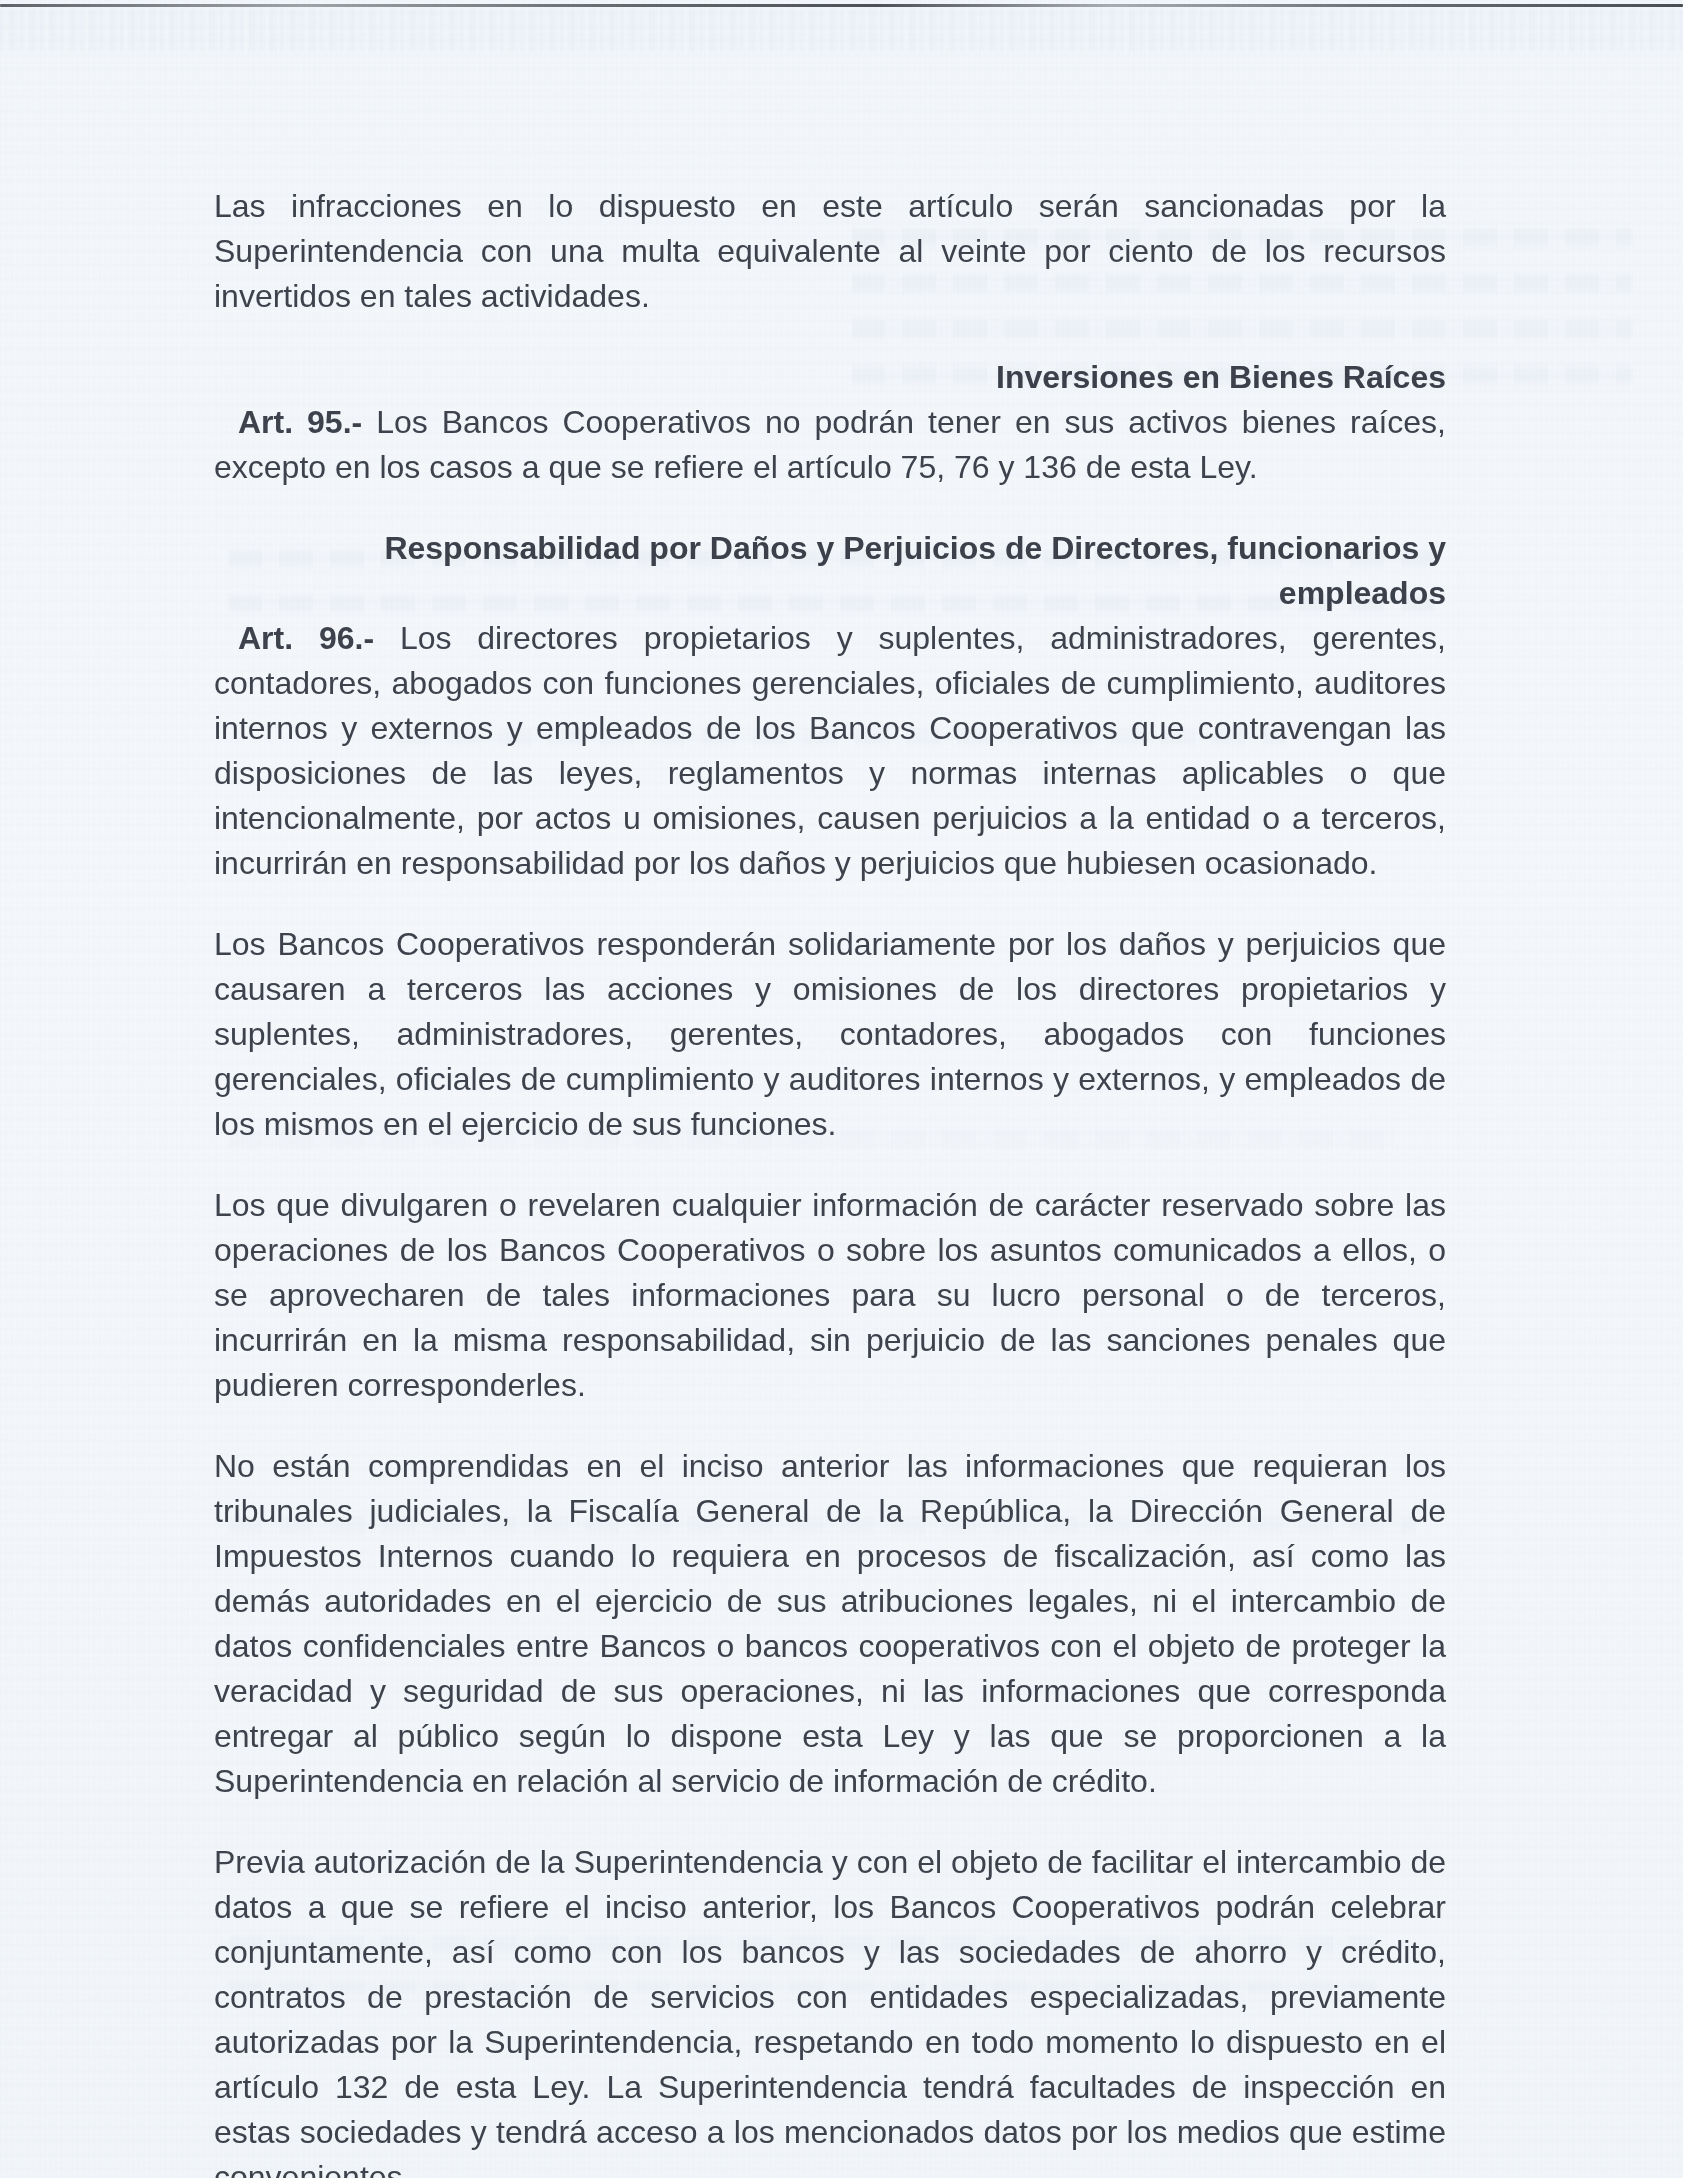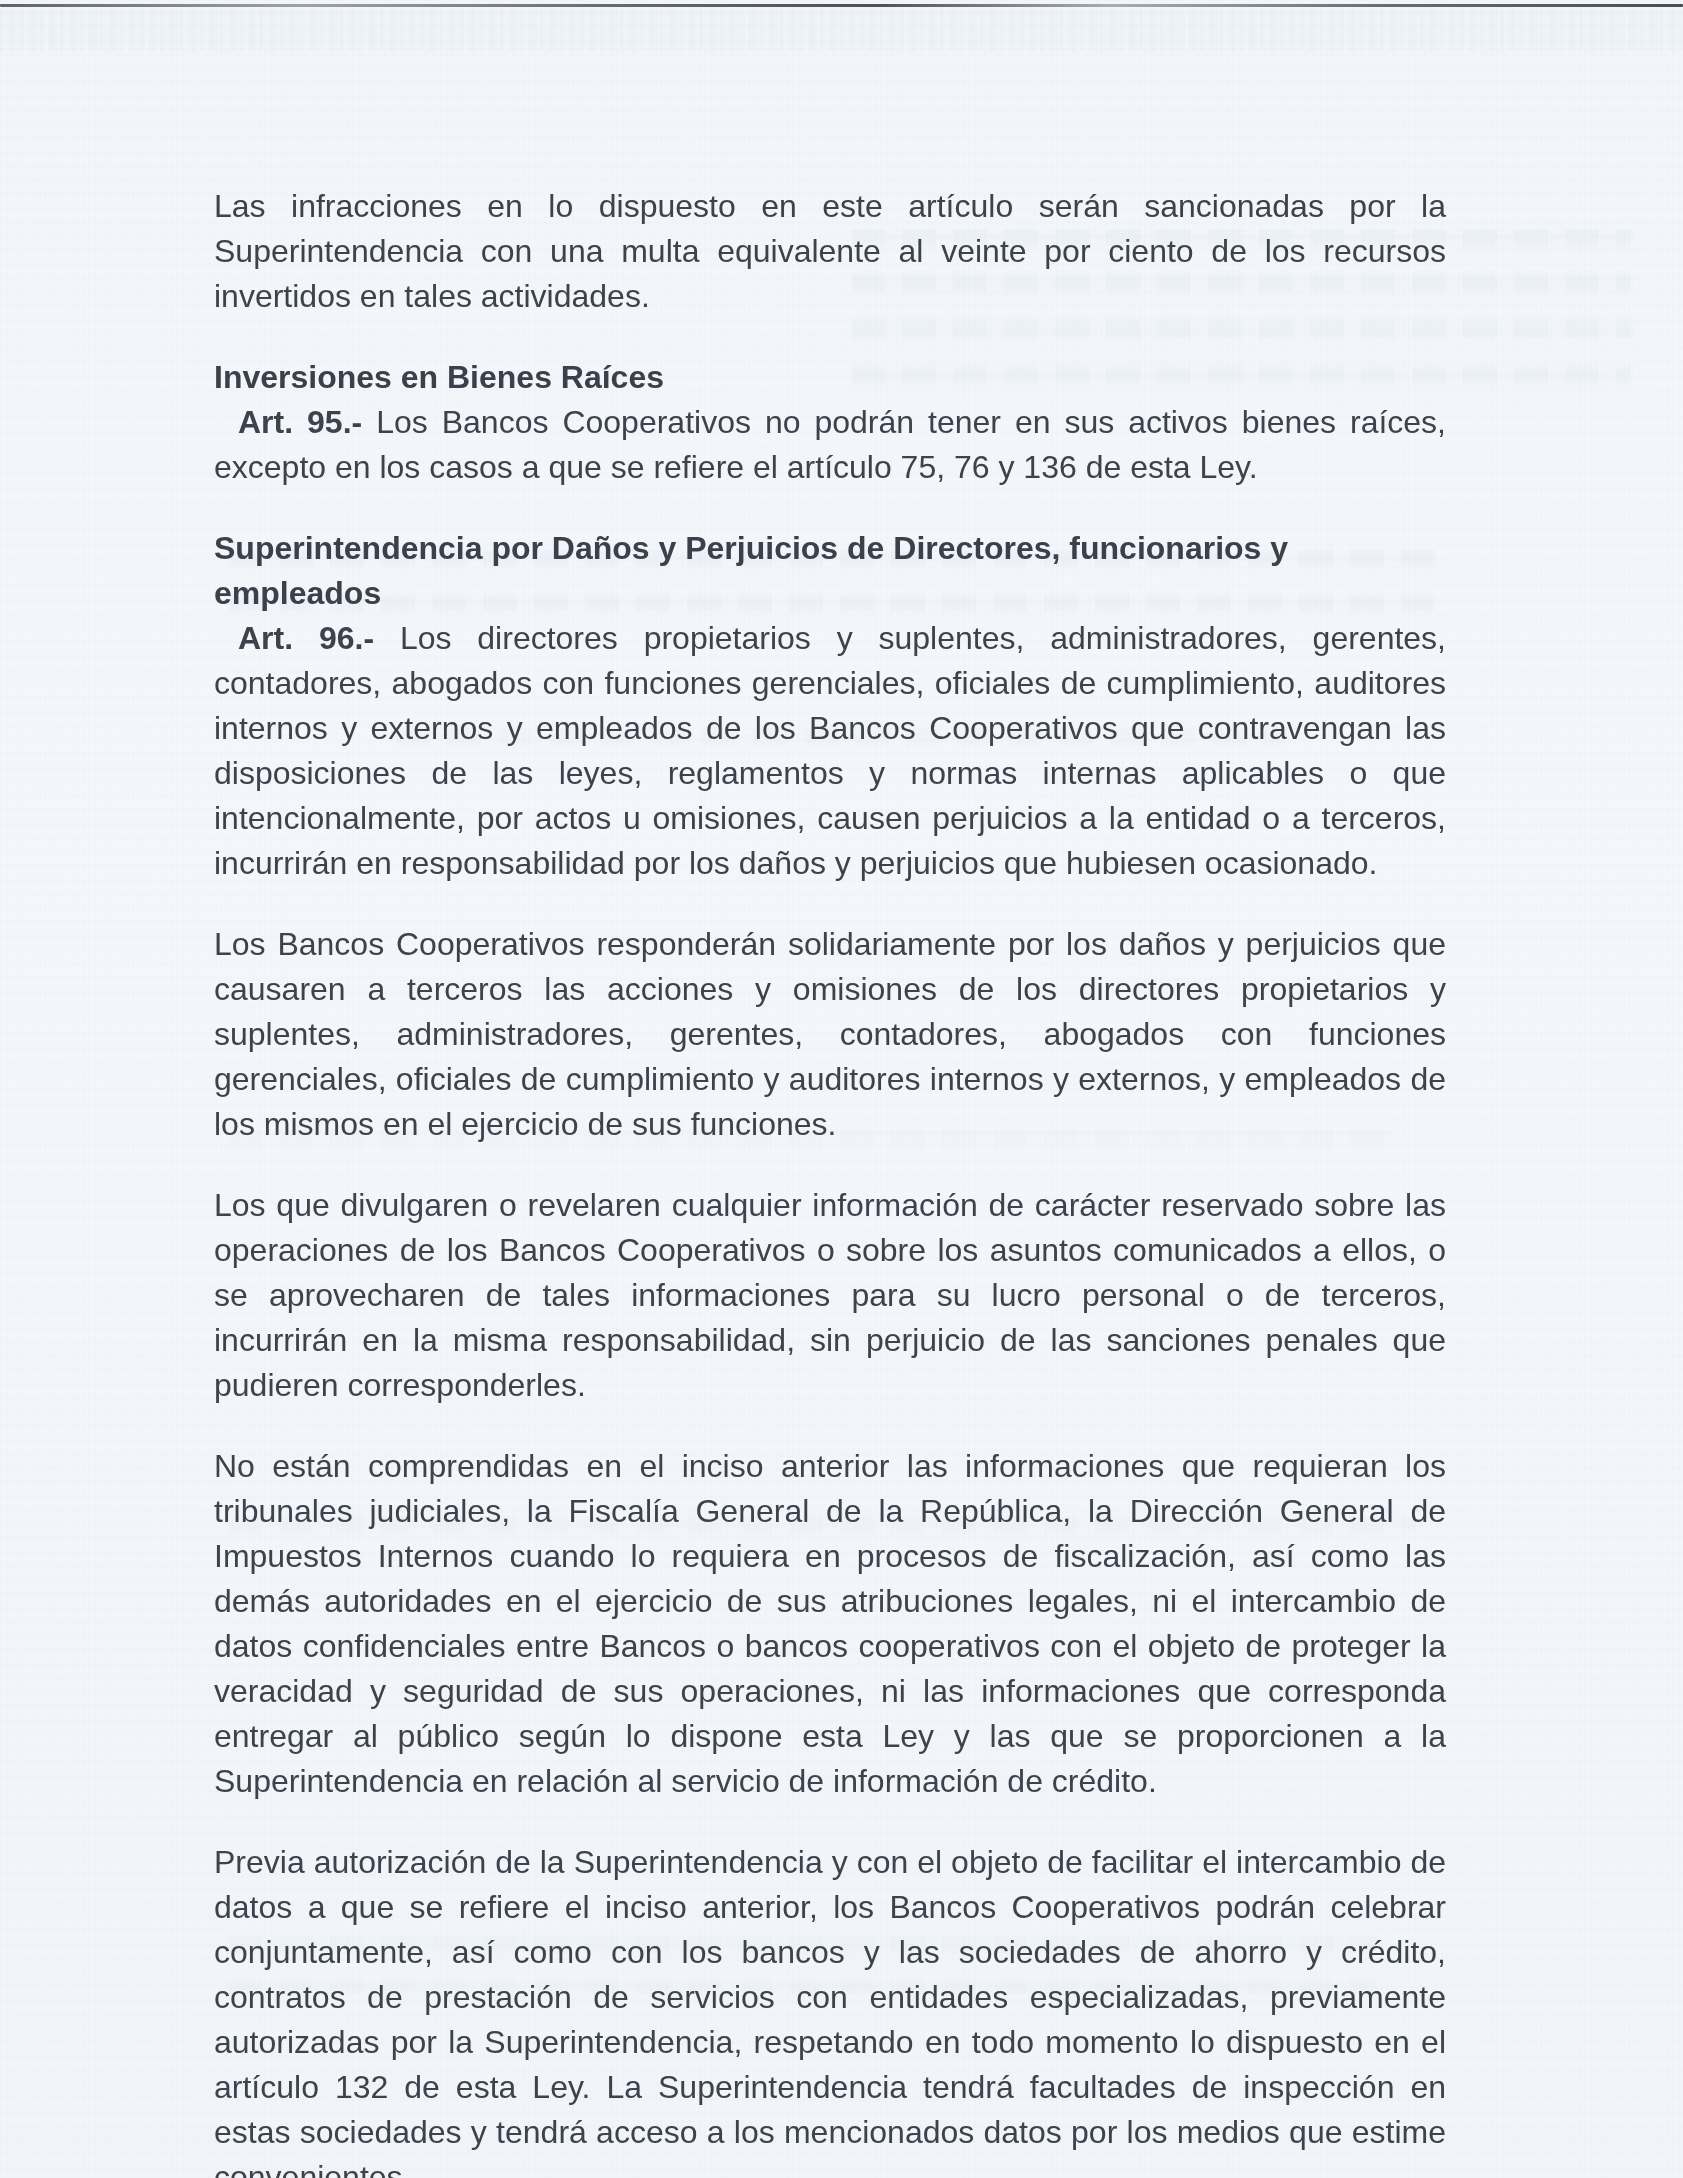--- a/index.html
+++ b/index.html
@@ -79,7 +79,7 @@
     line-height: 45px;
     font-weight: 700;
     color: #3b404a;
-    text-align: left;
+    text-align: right;
   }
   .lead {
     font-weight: 700;

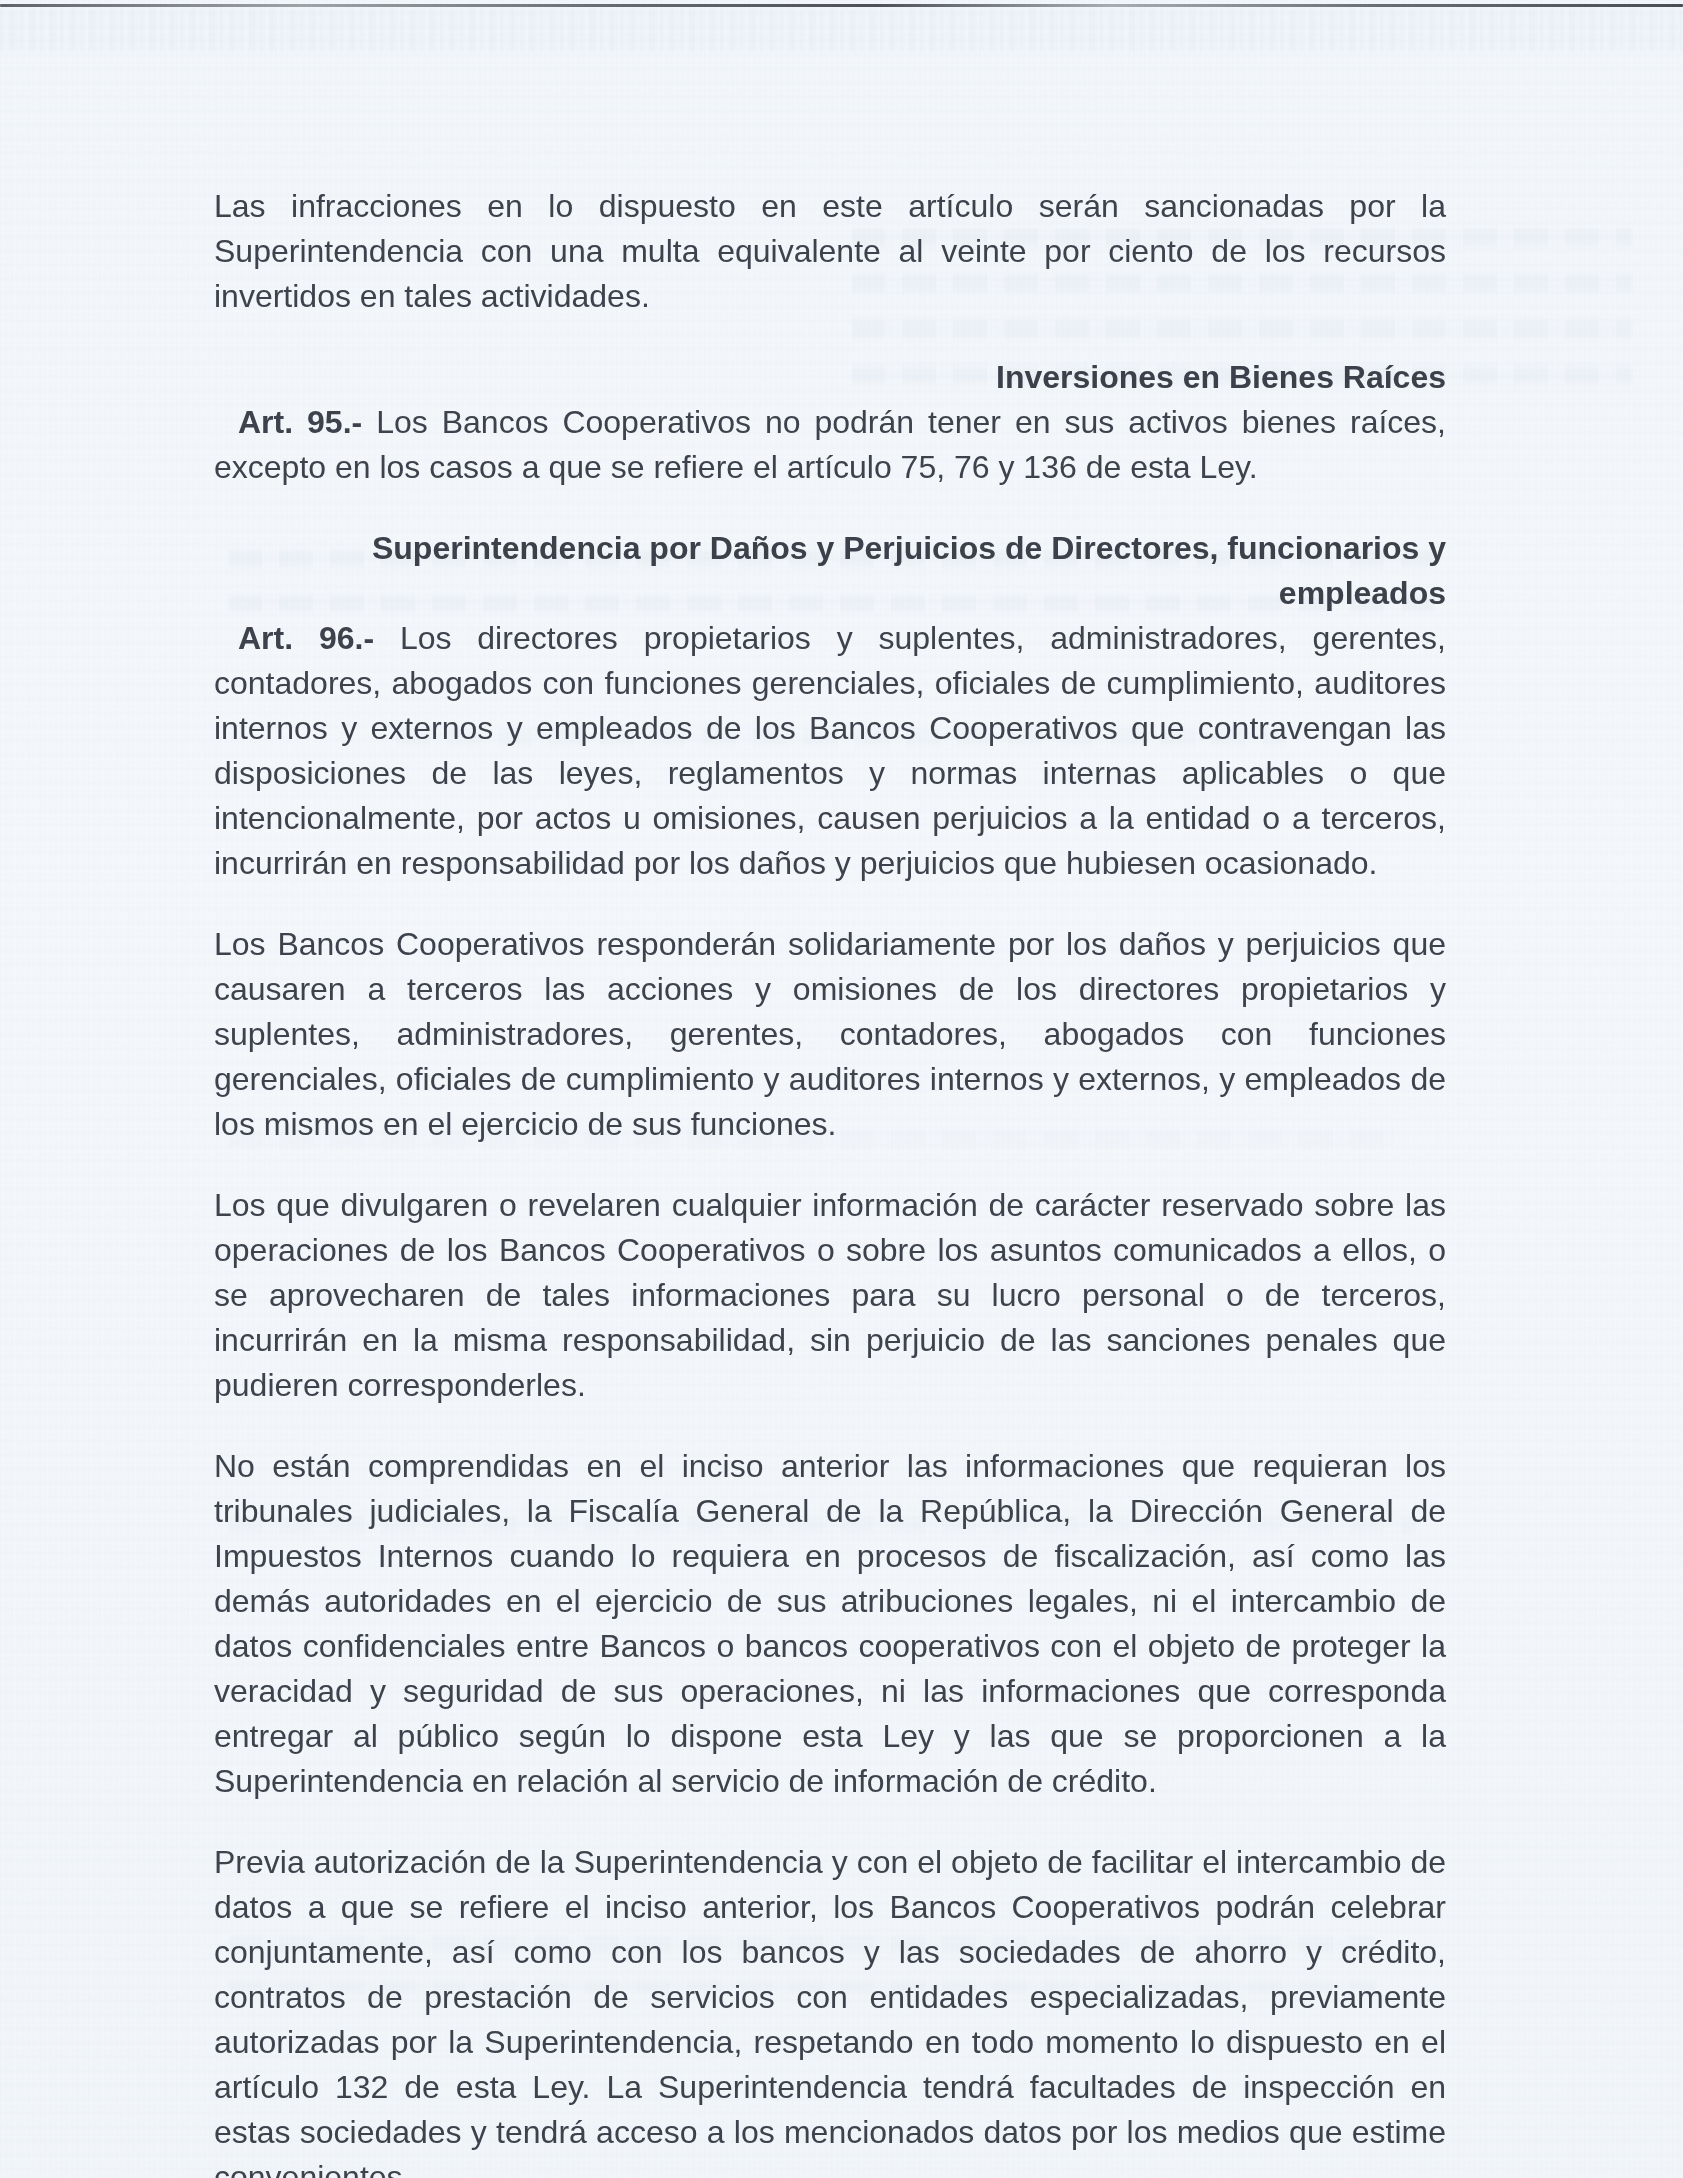--- a/index.html
+++ b/index.html
@@ -104,7 +104,7 @@
     <p><span>Las infracciones en lo dispuesto en este artículo serán sancionadas por la Superintendencia con una multa equivalente al veinte por ciento de los recursos invertidos en tales actividades.</span></p>
     <h2>Inversiones en Bienes Raíces</h2>
     <p><span class="lead">Art. 95.-</span> Los Bancos Cooperativos no podrán tener en sus activos bienes raíces, excepto en los casos a que se refiere el artículo 75, 76 y 136 de esta Ley.</p>
-    <h2>Superintendencia por Daños y Perjuicios de Directores, funcionarios y empleados</h2>
+    <h2>Responsabilidad por Daños y Perjuicios de Directores, funcionarios y empleados</h2>
     <p><span class="lead">Art. 96.-</span> Los directores propietarios y suplentes, administradores, gerentes, contadores, abogados con funciones gerenciales, oficiales de cumplimiento, auditores internos y externos y empleados de los Bancos Cooperativos que contravengan las disposiciones de las leyes, reglamentos y normas internas aplicables o que intencionalmente, por actos u omisiones, causen perjuicios a la entidad o a terceros, incurrirán en responsabilidad por los daños y perjuicios que hubiesen ocasionado.</p>
     <p><span>Los Bancos Cooperativos responderán solidariamente por los daños y perjuicios que causaren a terceros las acciones y omisiones de los directores propietarios y suplentes, administradores, gerentes, contadores, abogados con funciones gerenciales, oficiales de cumplimiento y auditores internos y externos, y empleados de los mismos en el ejercicio de sus funciones.</span></p>
     <p><span>Los que divulgaren o revelaren cualquier información de carácter reservado sobre las operaciones de los Bancos Cooperativos o sobre los asuntos comunicados a ellos, o se aprovecharen de tales informaciones para su lucro personal o de terceros, incurrirán en la misma responsabilidad, sin perjuicio de las sanciones penales que pudieren corresponderles.</span></p>

